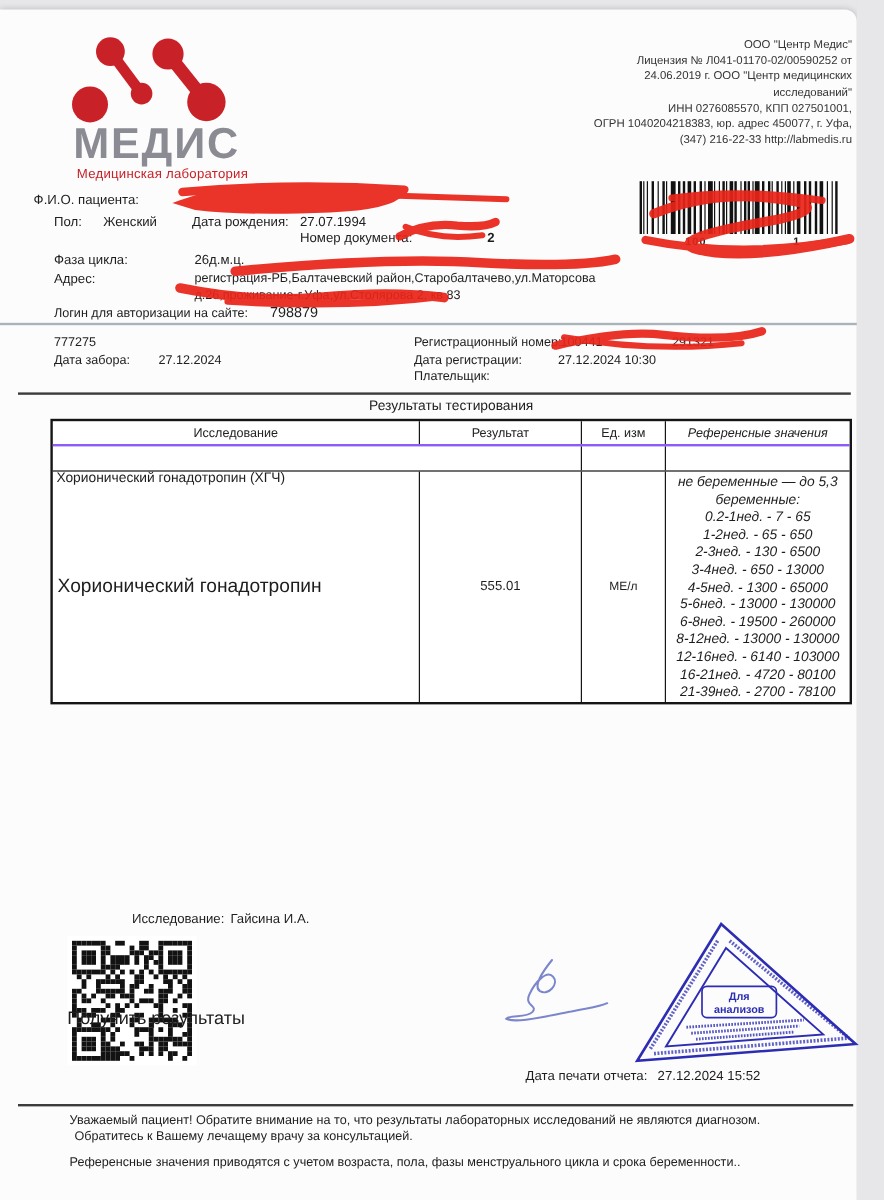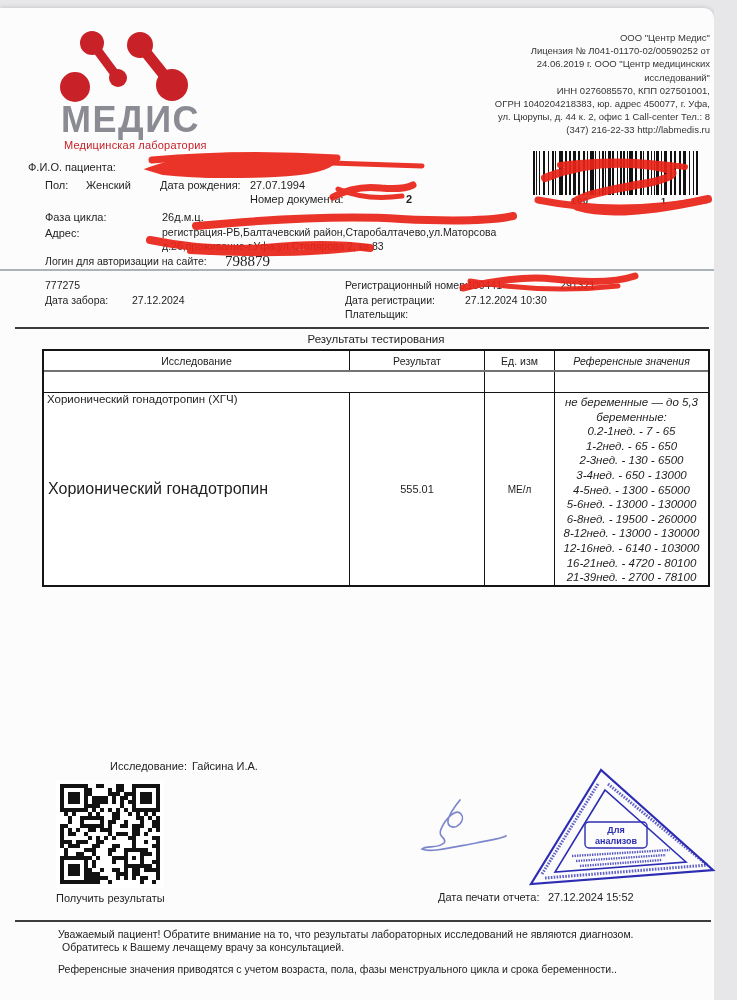--- a/index.html
+++ b/index.html
@@ -75,7 +75,6 @@
       <div>исследований"</div>
       <div>ИНН 0276085570, КПП 027501001,</div>
       <div>ОГРН 1040204218383, юр. адрес 450077, г. Уфа,</div>
-      <div>ул. Цюрупы, д. 44 к. 2, офис 1 Call-center Тел.: 8</div>
       <div>(347) 216-22-33 http://labmedis.ru</div>
     </div>
 

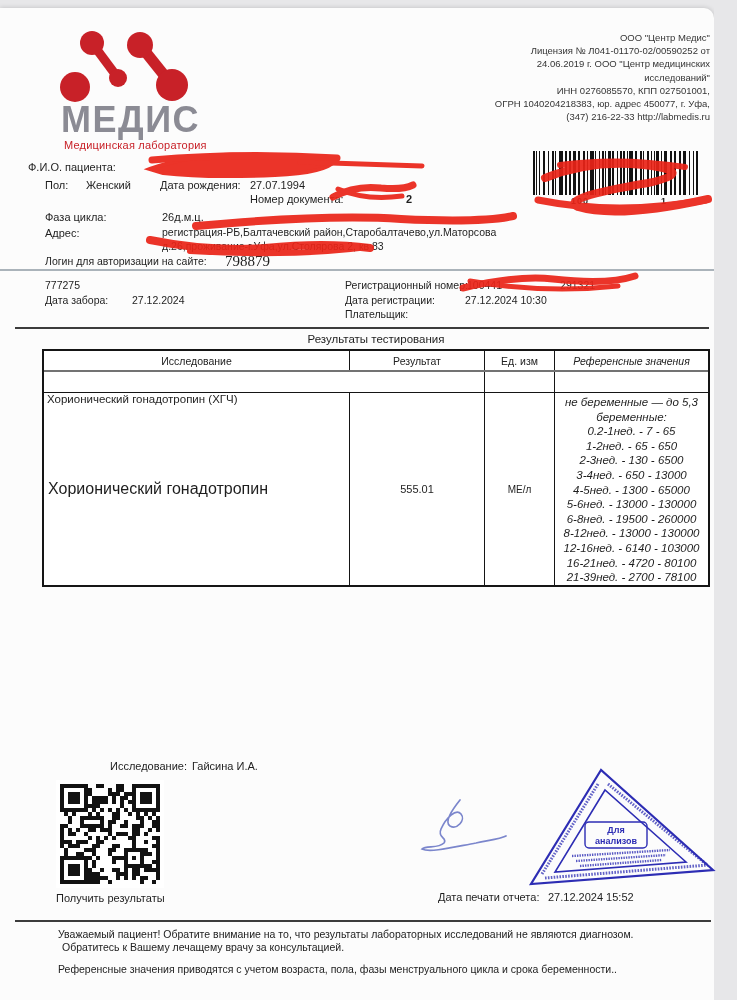--- a/index.html
+++ b/index.html
@@ -14,7 +14,7 @@
   .company{right:27px;top:31px;width:310px;text-align:right;font-size:9.5px;line-height:13.2px;color:#353535;}
   
   .t11{font-size:11px;} .t105{font-size:10.5px;}
-  .serif{font-family:Liberation Serif, serif;font-size:15px;}
+  .serif{font-family:Liberation Sans, sans-serif;font-size:12px;}
   .hr-light{left:0;top:269px;width:714px;height:2px;background:#aab3ba;}
   .hr-dark{left:15px;top:327px;width:694px;height:2px;background:#3c3c3c;}
   .hr-foot{left:15px;top:920px;width:696px;height:2px;background:#3c3c3c;}

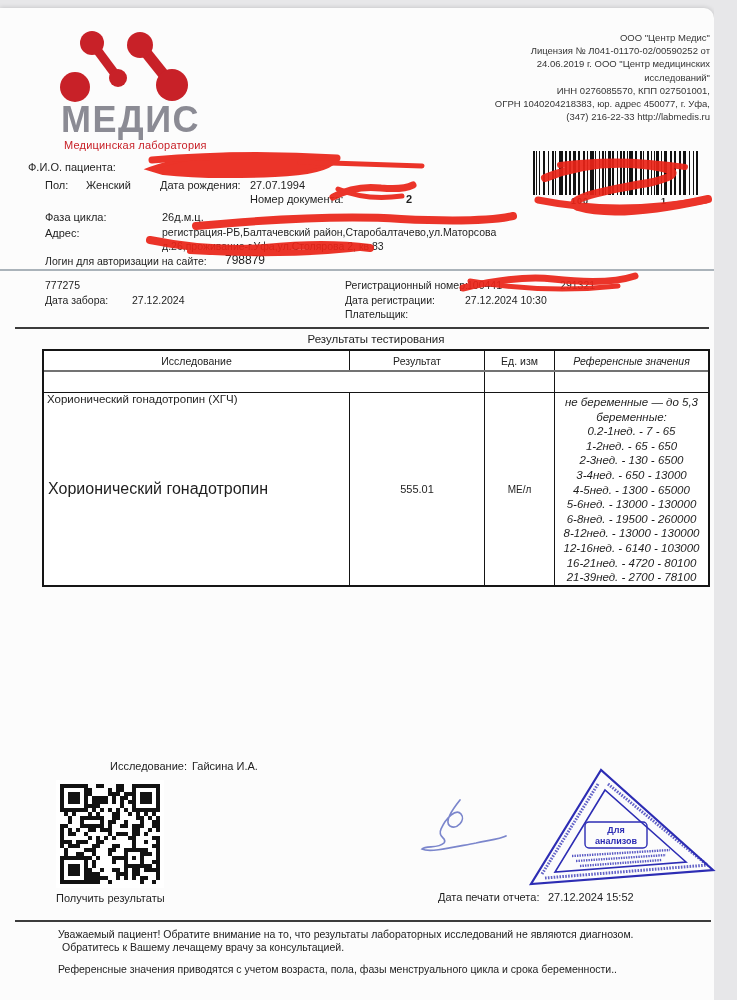--- a/index.html
+++ b/index.html
@@ -27,7 +27,7 @@
   .rtable{left:42px;top:349px;width:668px;border:2px solid #151515;background:#fff;}
   .rtable *{box-sizing:border-box;}
   .tr{display:flex;}
-  .thead{height:21px;border-bottom:2px solid #737373;}
+  .thead{height:21px;border-bottom:2px solid #8b5cf6;}
   .tgroup{height:21px;border-bottom:1px solid #151515;}
   .tdata{height:192px;}
   .c1{width:306px;border-right:1px solid #151515;}

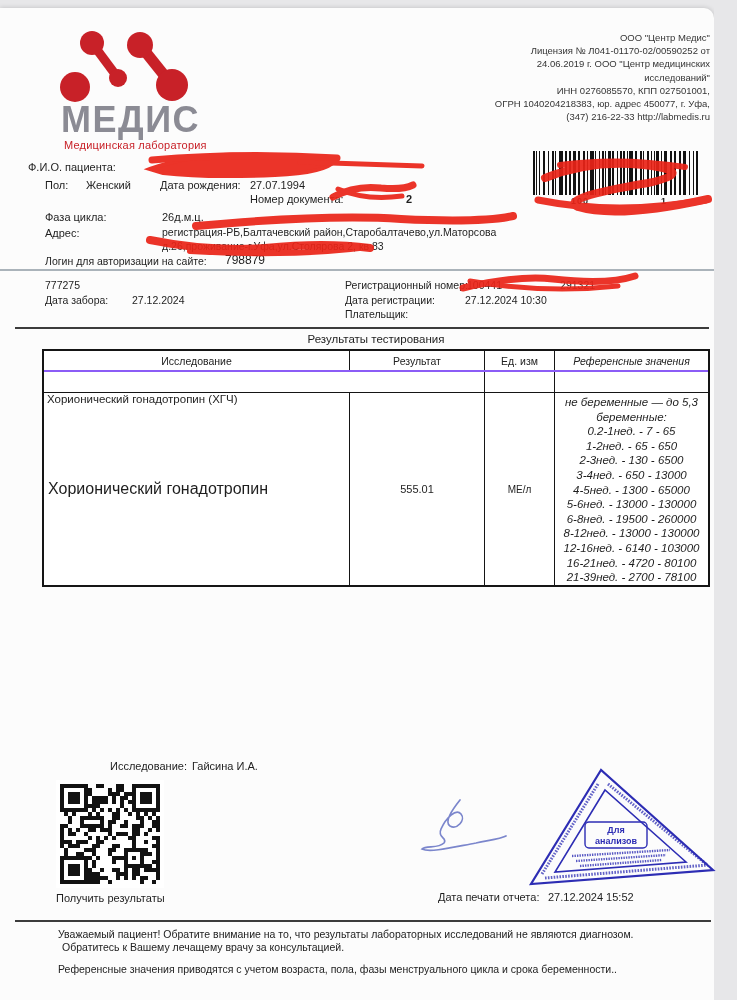--- a/index.html
+++ b/index.html
@@ -565,7 +565,7 @@
       <rect x="84" y="100" width="4" height="4" fill="#121212"></rect>
       <rect x="96" y="100" width="4" height="4" fill="#121212"></rect>
     </svg>
-  <div class="abs" style="left:56px;top:892px;font-size:11px">Получить результаты</div>
+  <div class="abs" style="left:56px;top:840px;font-size:15px">Получить результаты</div>
 
   <svg class="abs" style="left:410px;top:792px" width="110" height="62" viewBox="0 0 110 62">
     <path d="M50 8 C 42 18 34 30 40 34 C 47 38 56 28 51 22 C 46 16 36 26 31 37 C 27 46 38 46 34 51 C 28 57 16 53 12 57 C 20 61 44 55 66 51 C 80 48 90 47 96 44" fill="none" stroke="#7b86cc" stroke-width="1.7" stroke-linecap="round"></path>

